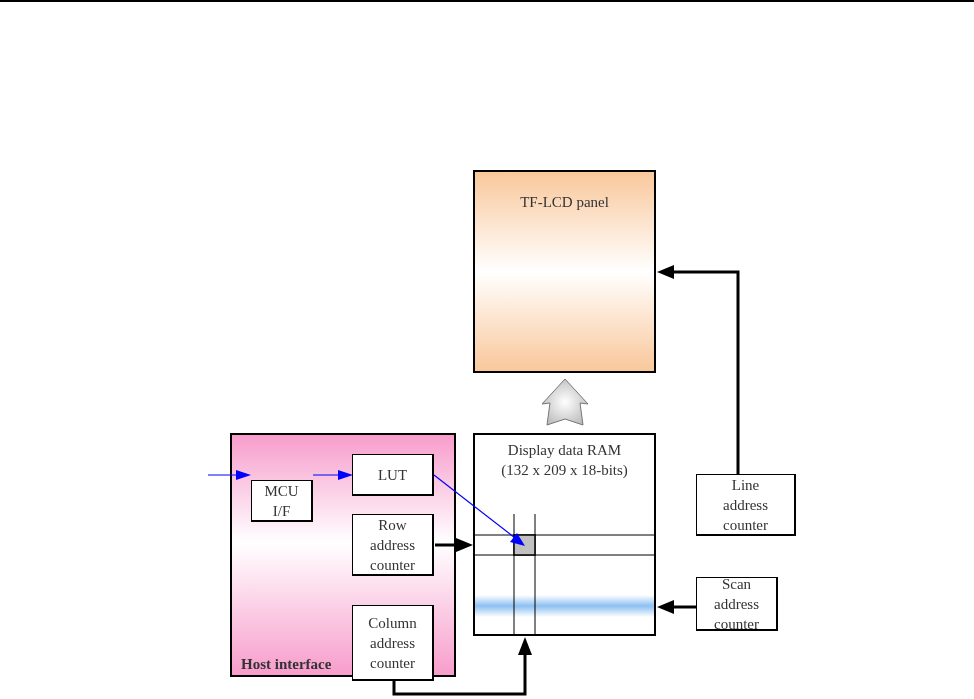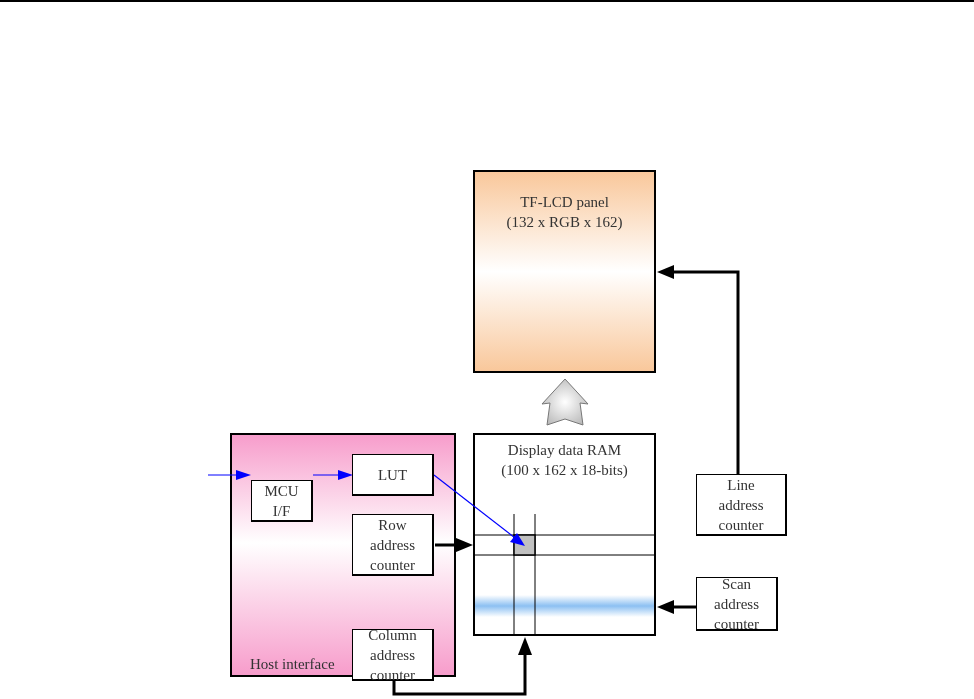--- a/index.html
+++ b/index.html
@@ -77,7 +77,6 @@
 
 <div class="lbl" style="left:474px; top:192px; width:181px;">
   <span style="display:block">TF-LCD panel</span>
-  <span style="display:block">(132 x RGB x 162)</span>
 </div>
 
 <div class="lbl" style="left:474px; top:440px; width:181px;">

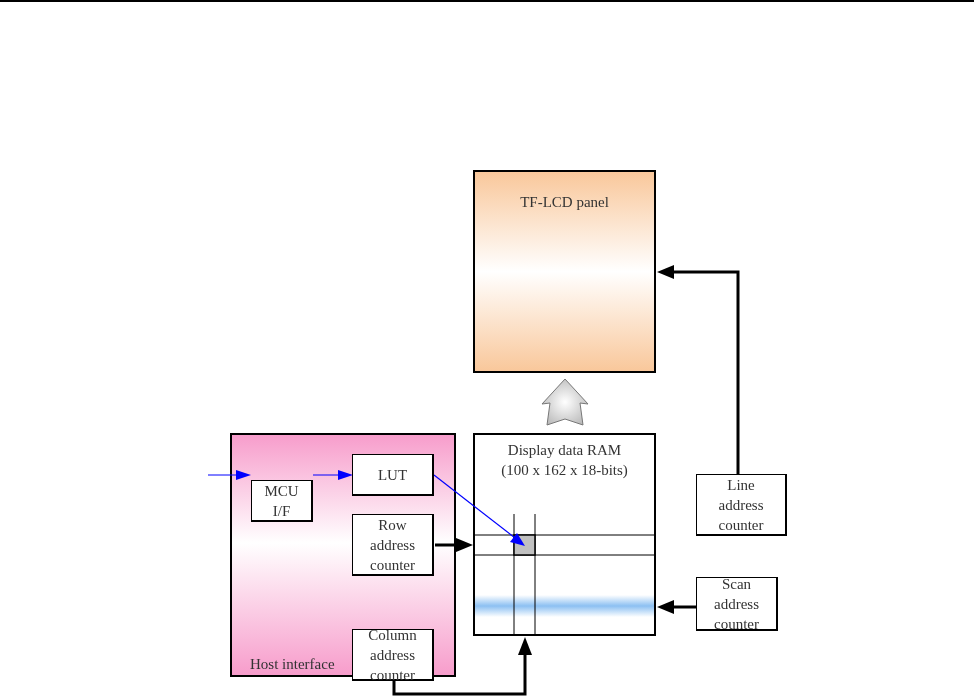--- a/index.html
+++ b/index.html
@@ -81,7 +81,7 @@
 
 <div class="lbl" style="left:474px; top:440px; width:181px;">
   <span style="display:block">Display data RAM</span>
-  <span style="display:block">(100 x 162 x 18-bits)</span>
+  <span style="display:block">(132 x 209 x 18-bits)</span>
 </div>
 
 <div class="lbl" style="left:250px; top:654px; text-align:left;">Host interface</div>

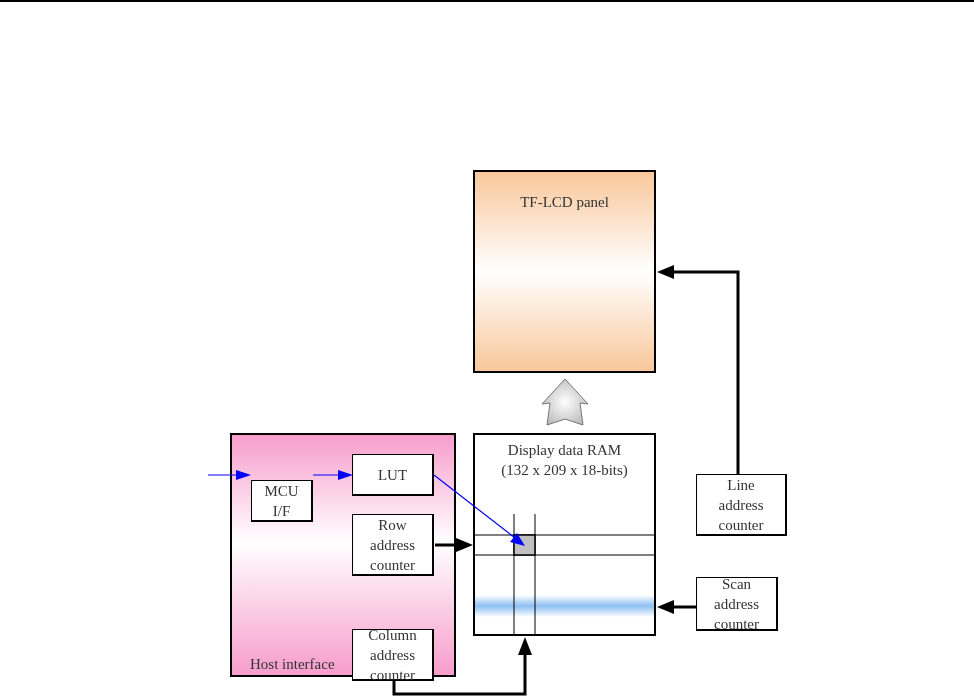--- a/index.html
+++ b/index.html
@@ -107,7 +107,7 @@
   <span>counter</span>
 </div>
 
-<div class="box" style="left:696px; top:474px; width:91px; height:62px;">
+<div class="box" style="left:696px; top:474px; width:100px; height:62px;">
   <span>Line</span>
   <span>address</span>
   <span>counter</span>

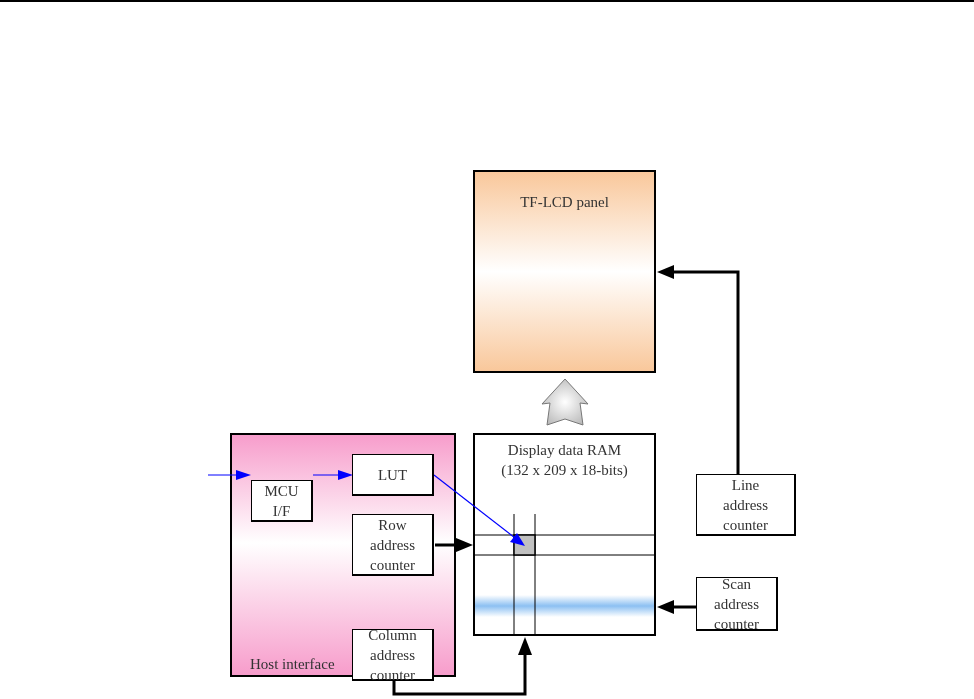--- a/index.html
+++ b/index.html
@@ -101,7 +101,7 @@
   <span>counter</span>
 </div>
 
-<div class="box" style="left:352px; top:629px; width:82px; height:52px;">
+<div class="box" style="left:352px; top:605px; width:82px; height:76px;">
   <span>Column</span>
   <span>address</span>
   <span>counter</span>

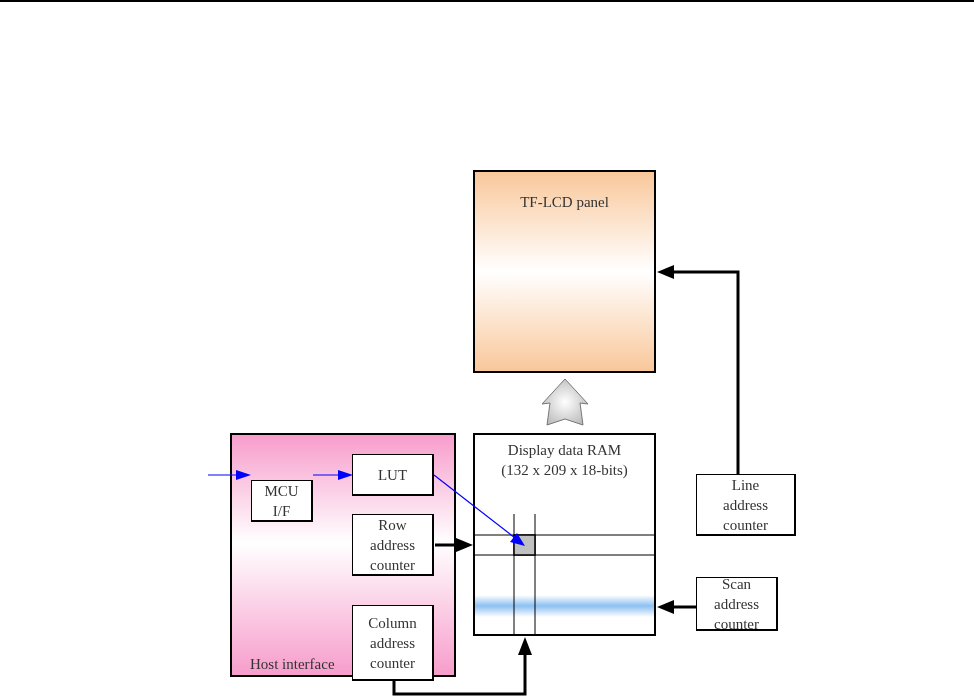--- a/index.html
+++ b/index.html
@@ -84,7 +84,7 @@
   <span style="display:block">(132 x 209 x 18-bits)</span>
 </div>
 
-<div class="lbl" style="left:250px; top:654px; text-align:left;">Host interface</div>
+<div class="lbl" style="left:241px; top:654px; text-align:left;font-weight:bold;">Host interface</div>
 
 <div class="box" style="left:251px; top:454px; width:62px; height:42px;margin-top:26px;">
   <span>MCU</span>

